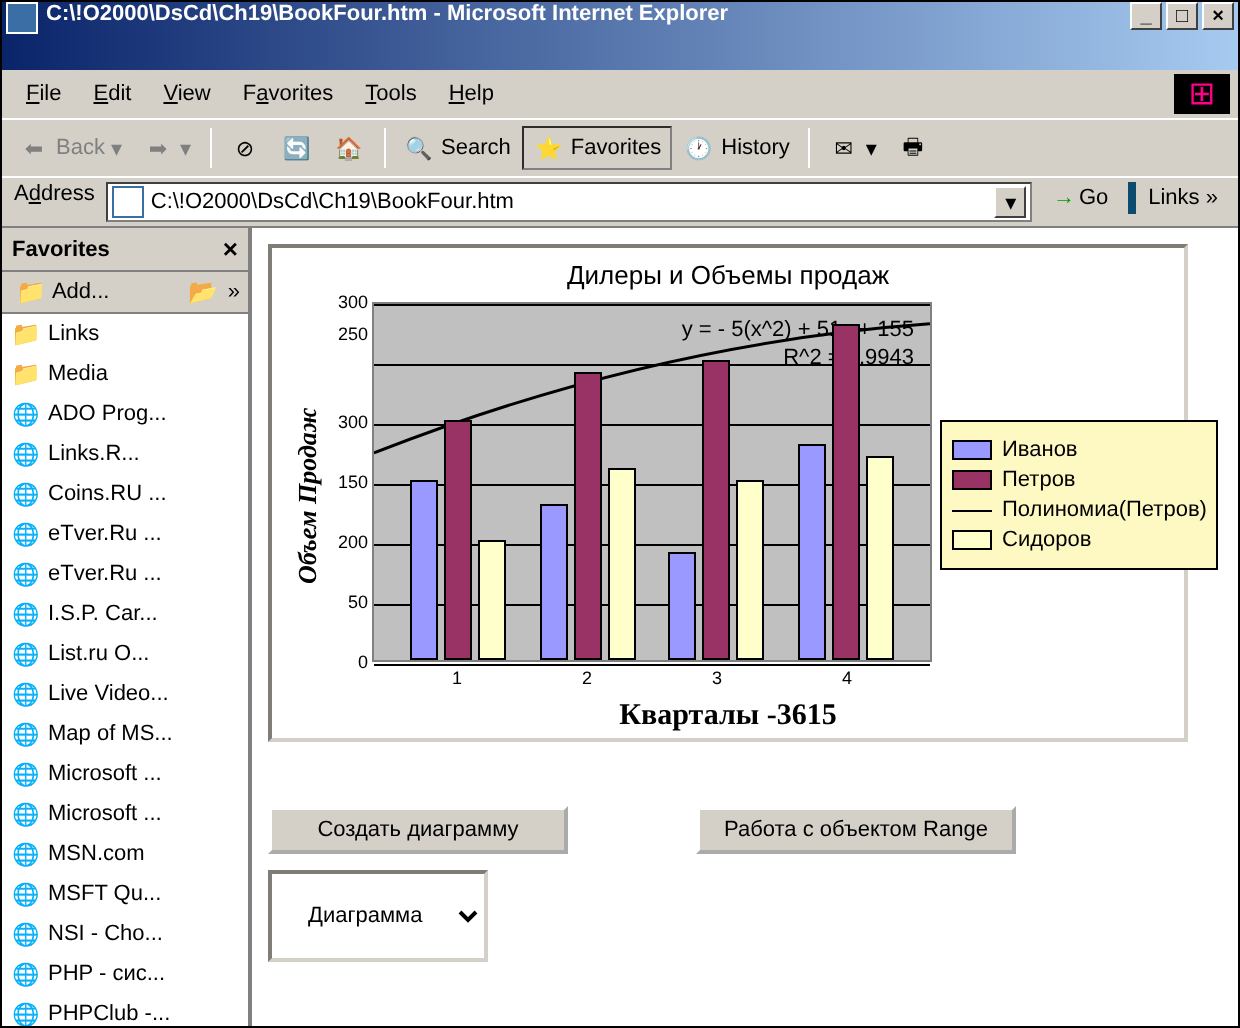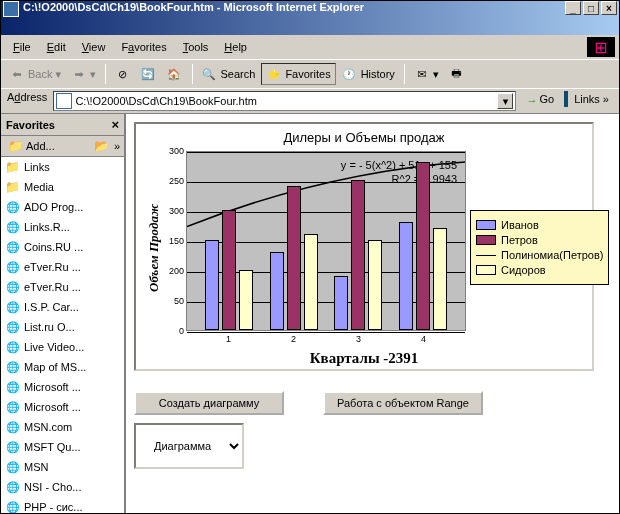--- a/index.html
+++ b/index.html
@@ -280,7 +280,7 @@
               <div class="ytick" style="top: 120px;">200</div>
               <div class="ytick" style="top: 90px; text-align: center;">150</div>
               <div class="ytick" style="top: 60px;">300</div>
-              <div class="ytick" style="top: 30px;">250</div>
+              <div class="ytick" style="top: 16px;">250</div>
               <div class="ytick" style="top: 0px;">300</div>
             </div>
           <div class="xaxis" id="xaxis" style="padding-left:32px">

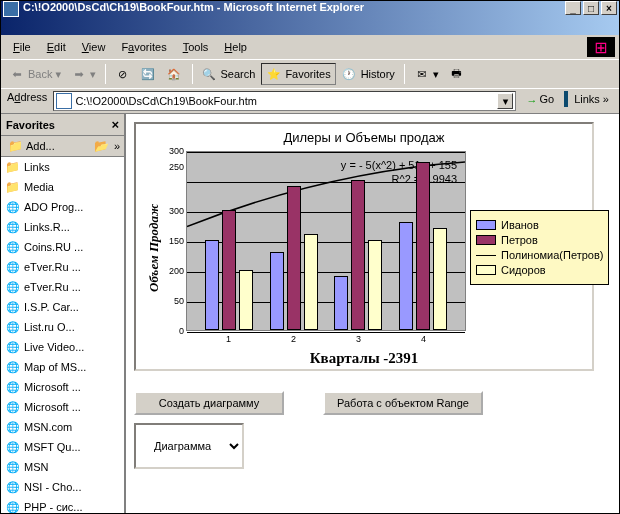--- a/index.html
+++ b/index.html
@@ -309,7 +309,7 @@
             </div>
         </div>
       </div>
-      <div class="xlabel">Кварталы -2391</div>
+      <div class="xlabel">Кварталы -3615</div>
     </div>
 
     <div class="actions">

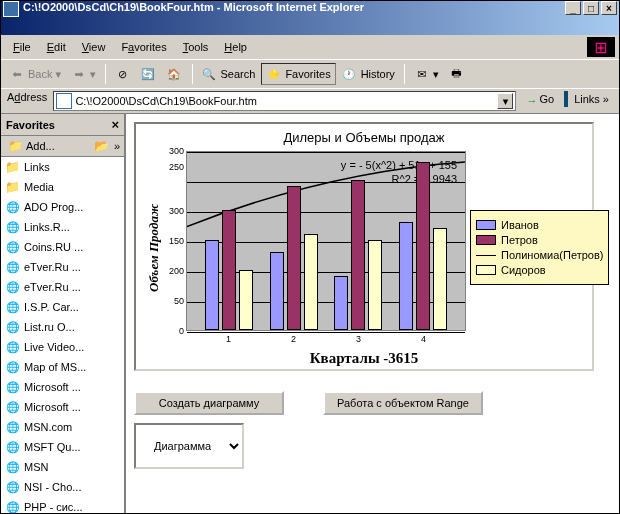--- a/index.html
+++ b/index.html
@@ -65,7 +65,7 @@
 .lsw{width:20px;height:10px;border:1px solid #000}
 .lline{width:20px;height:0;border-top:1.5px solid #000}
 .eq{position:absolute;right:8px;top:6px;font-size:9px;text-align:right;line-height:1.3}
-.actions{margin-top:20px;display:flex;gap:39px}
+.actions{margin-top:32px;display:flex;gap:64px}
 .wbtn{background:#d4d0c8;border:2px outset #fff;padding:4px 12px;cursor:pointer;font-size:11px;min-width:150px;text-align:center}
 .selwrap{margin-top:8px}
 .selwrap select{font-size:11px;background:#fff;border:2px inset #d4d0c8;padding:14px}

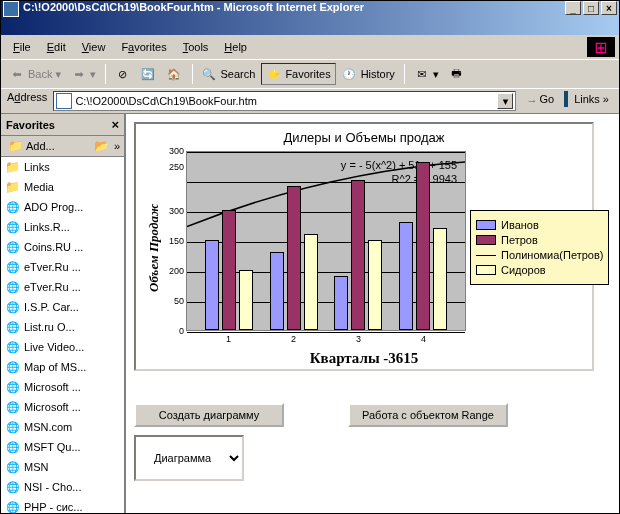--- a/index.html
+++ b/index.html
@@ -213,10 +213,6 @@
         </div>
         <div class="favitem">
           <span class="fic page"></span>
-          <span>MSN</span>
-        </div>
-        <div class="favitem">
-          <span class="fic page"></span>
           <span>NSI - Cho...</span>
         </div>
         <div class="favitem">

